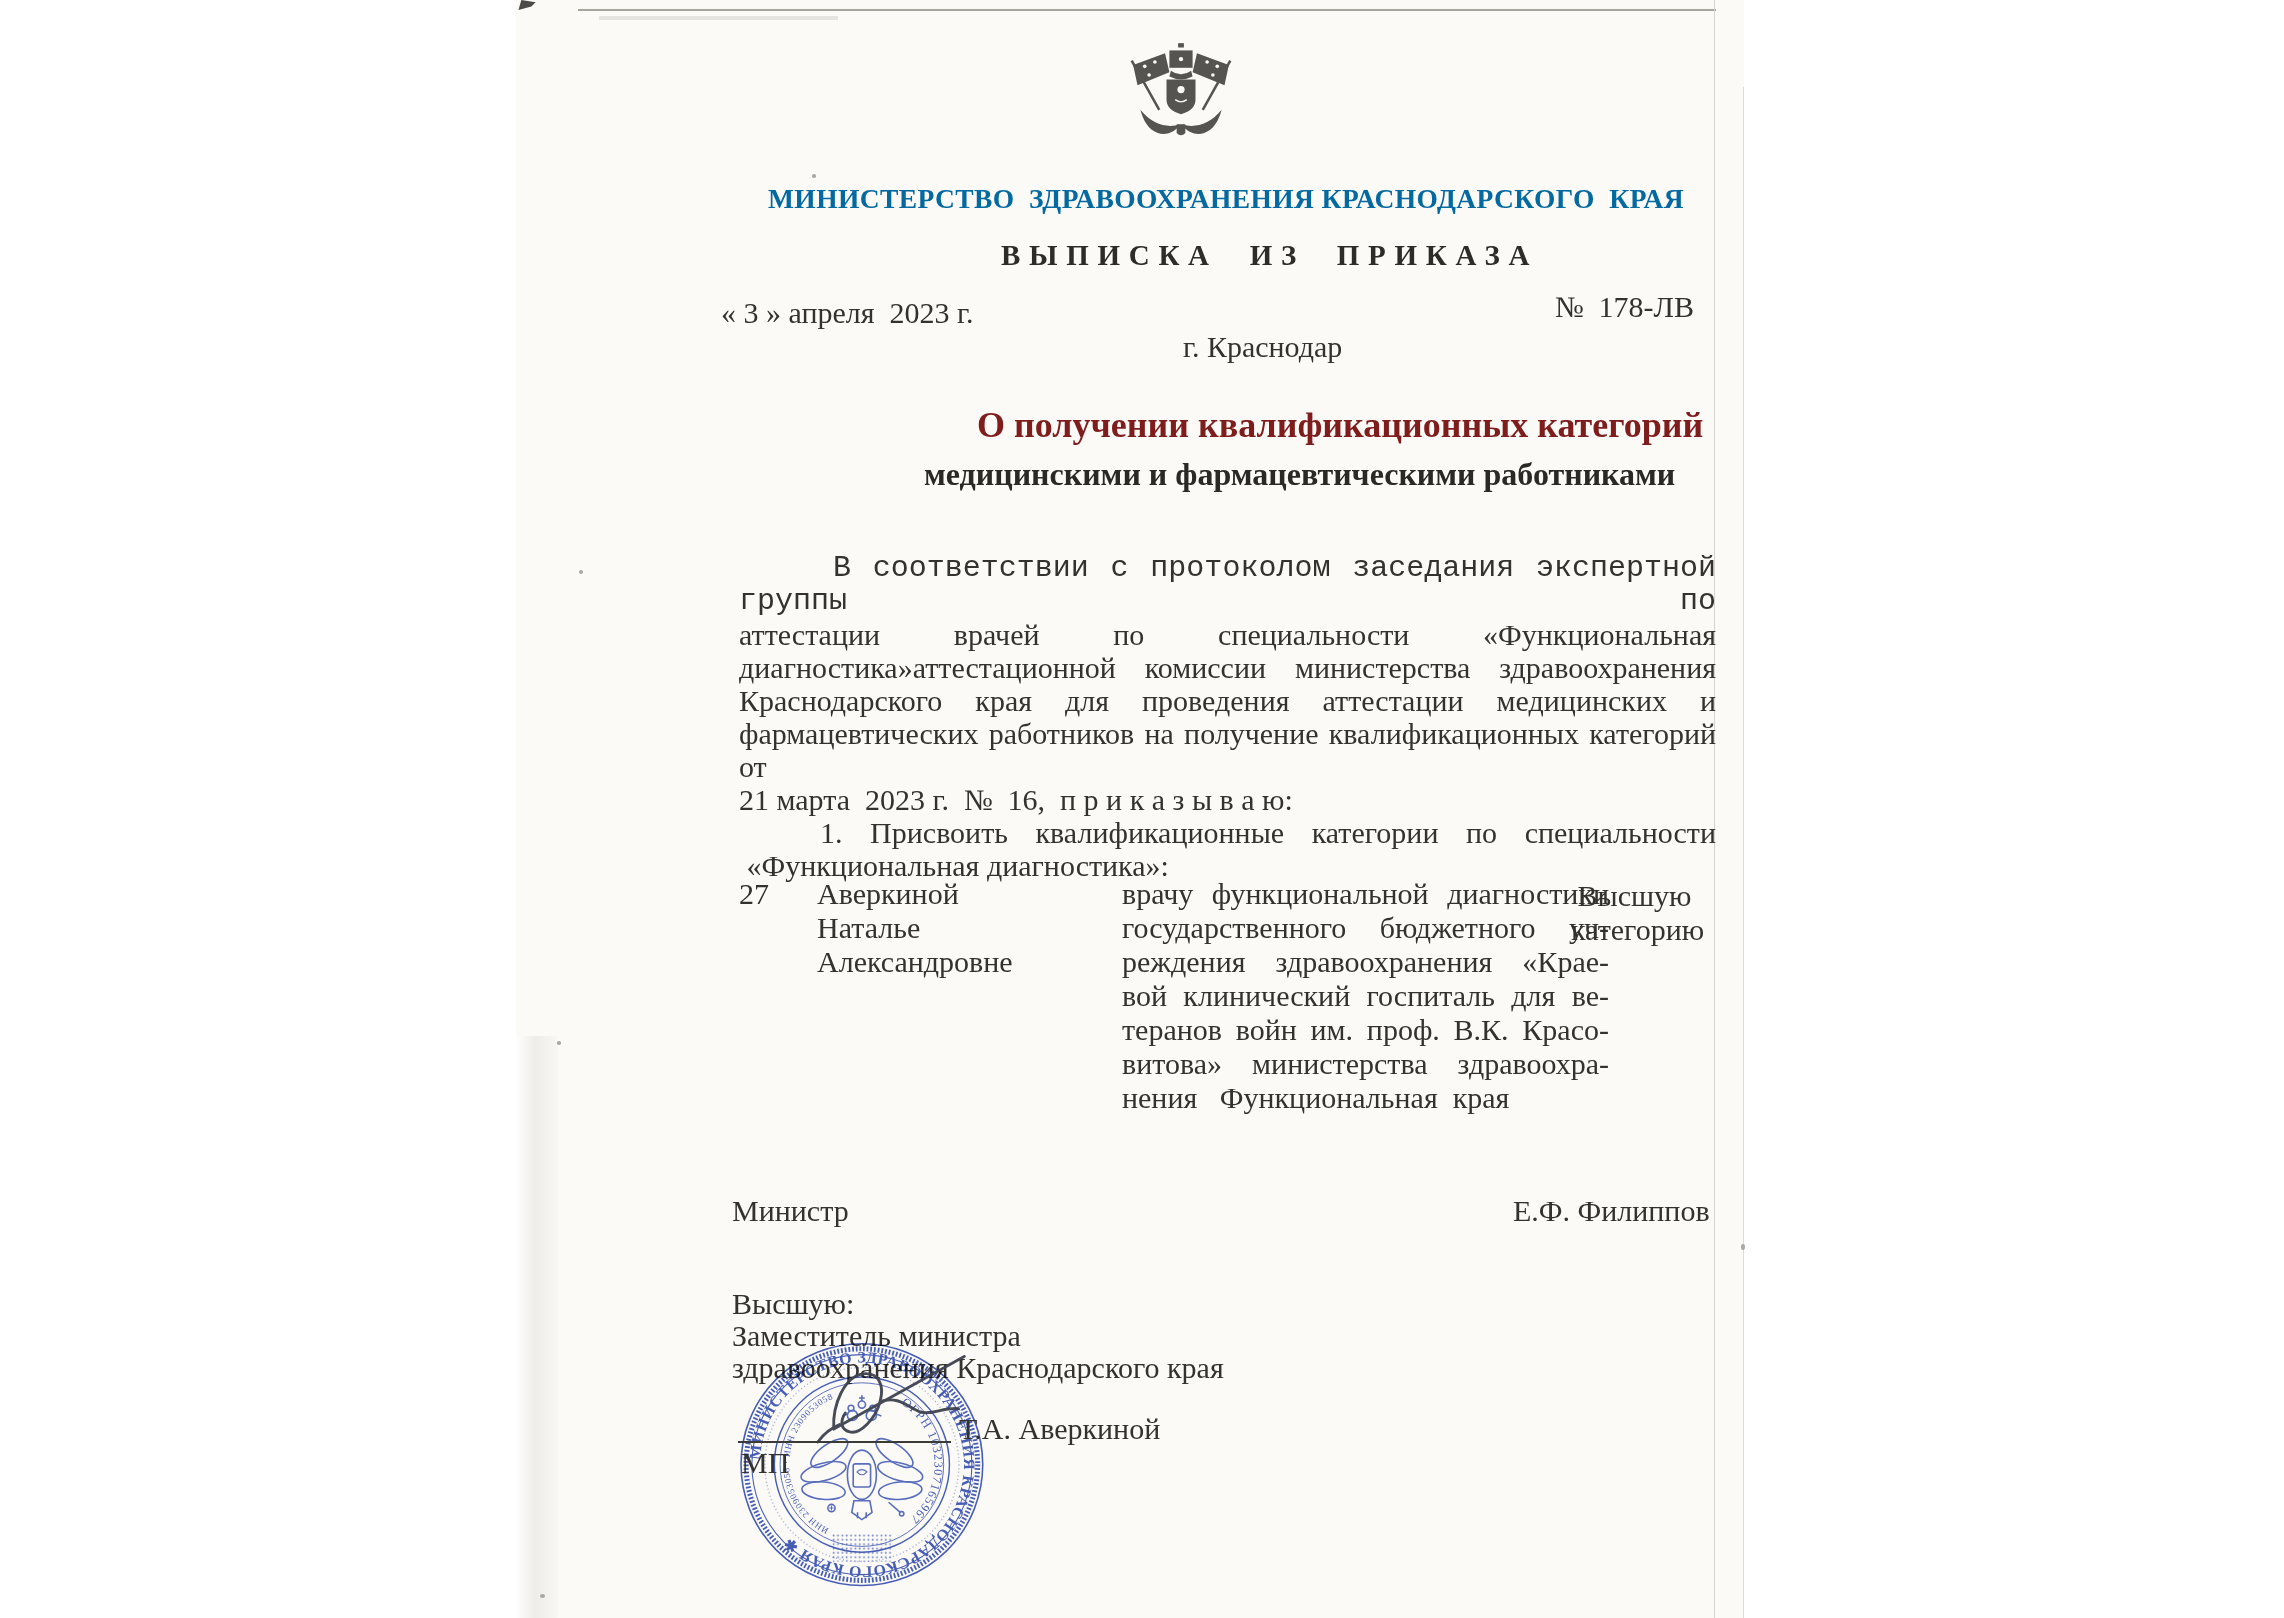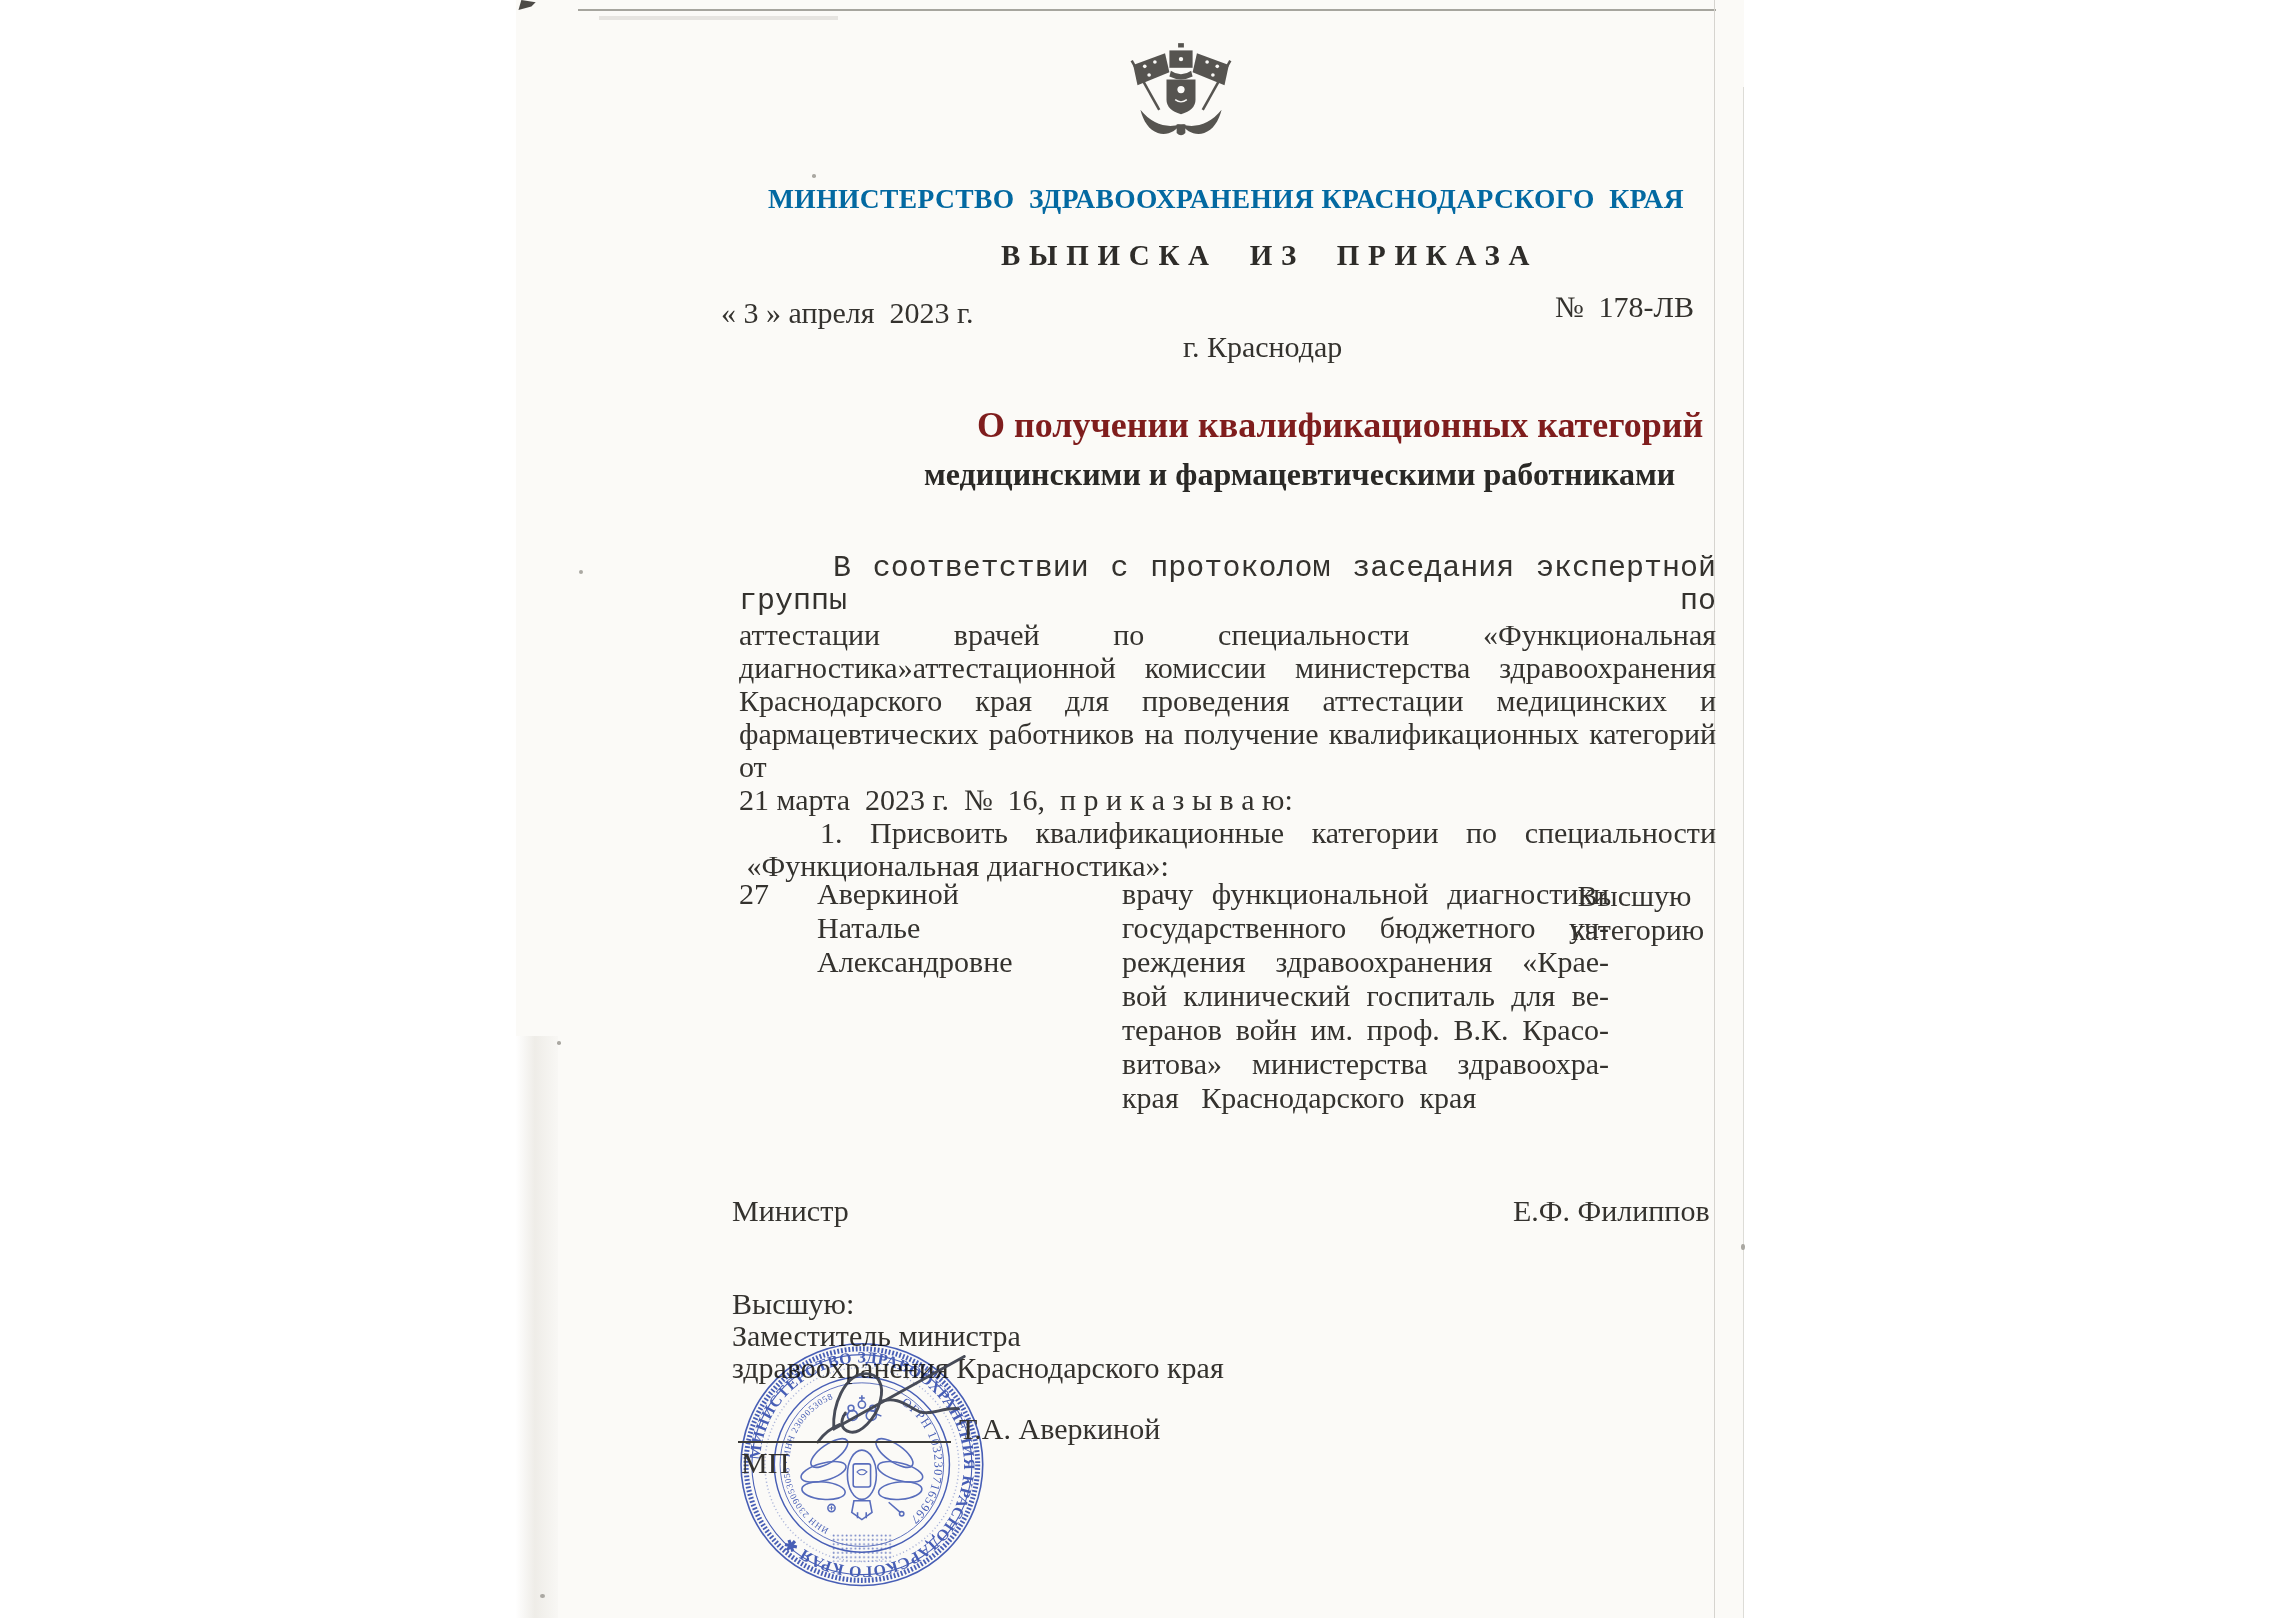--- a/index.html
+++ b/index.html
@@ -144,7 +144,7 @@
     <div class="ln just">вой клинический госпиталь для ве-</div>
     <div class="ln just">теранов войн им. проф. В.К. Красо-</div>
     <div class="ln just">витова» министерства здравоохра-</div>
-    <div class="ln">края   Краснодарского  края</div>
+    <div class="ln">нения   Функциональная  края</div>
   </div>
 <div class="colcat">
 

